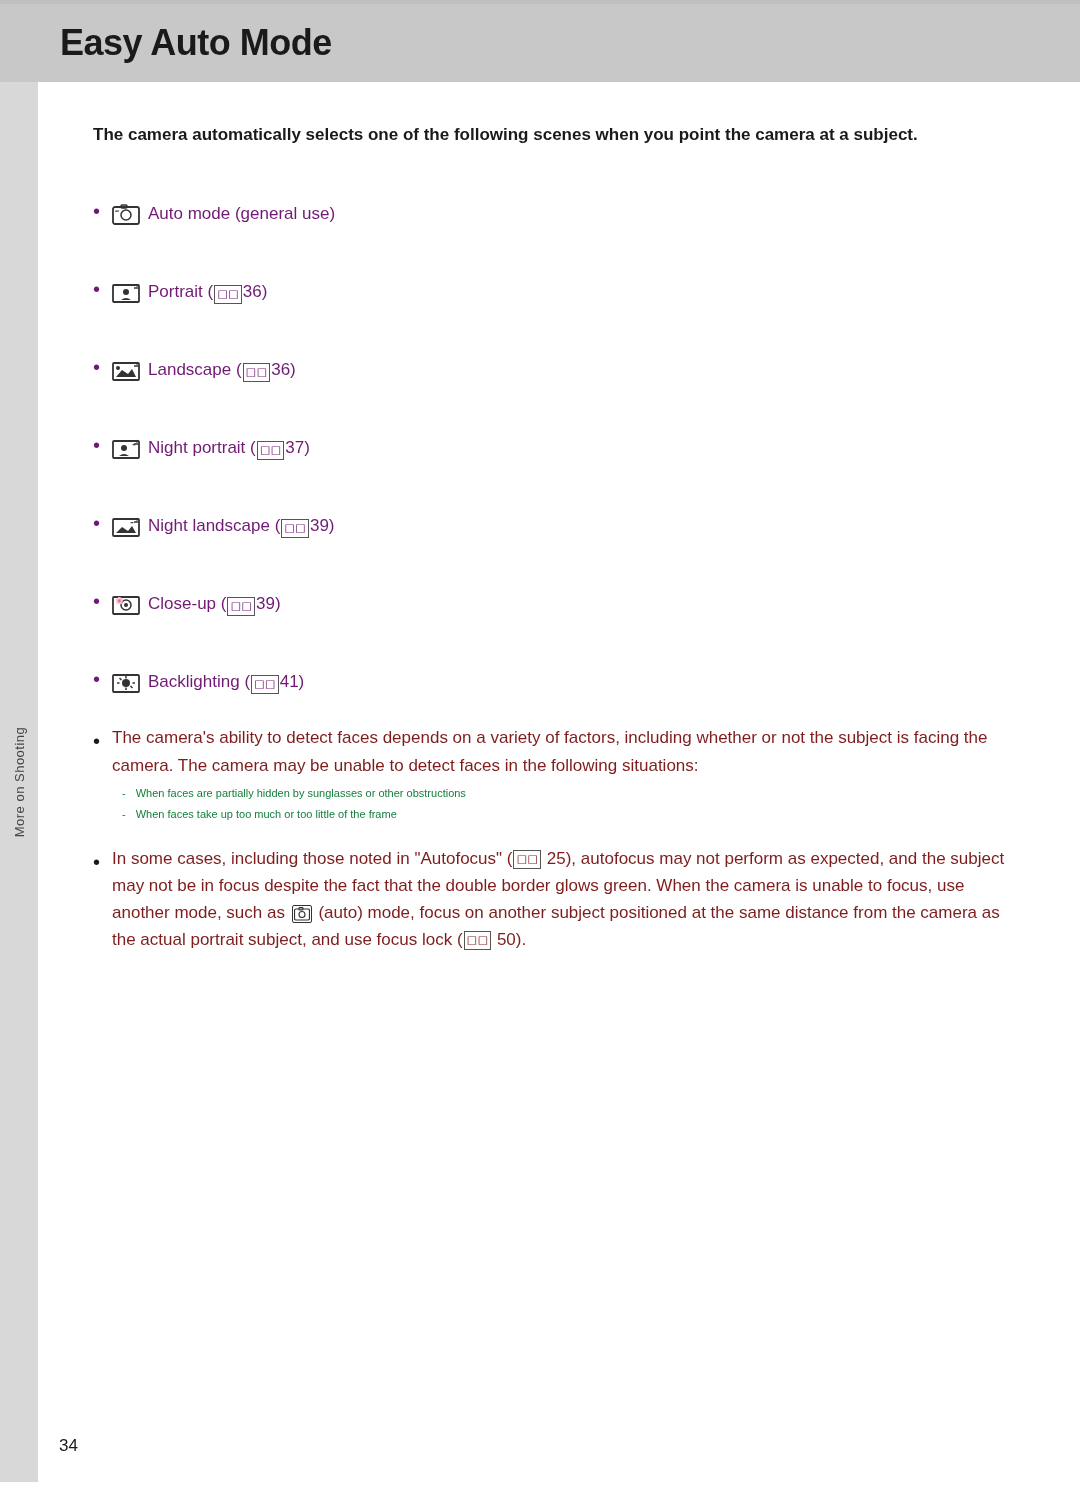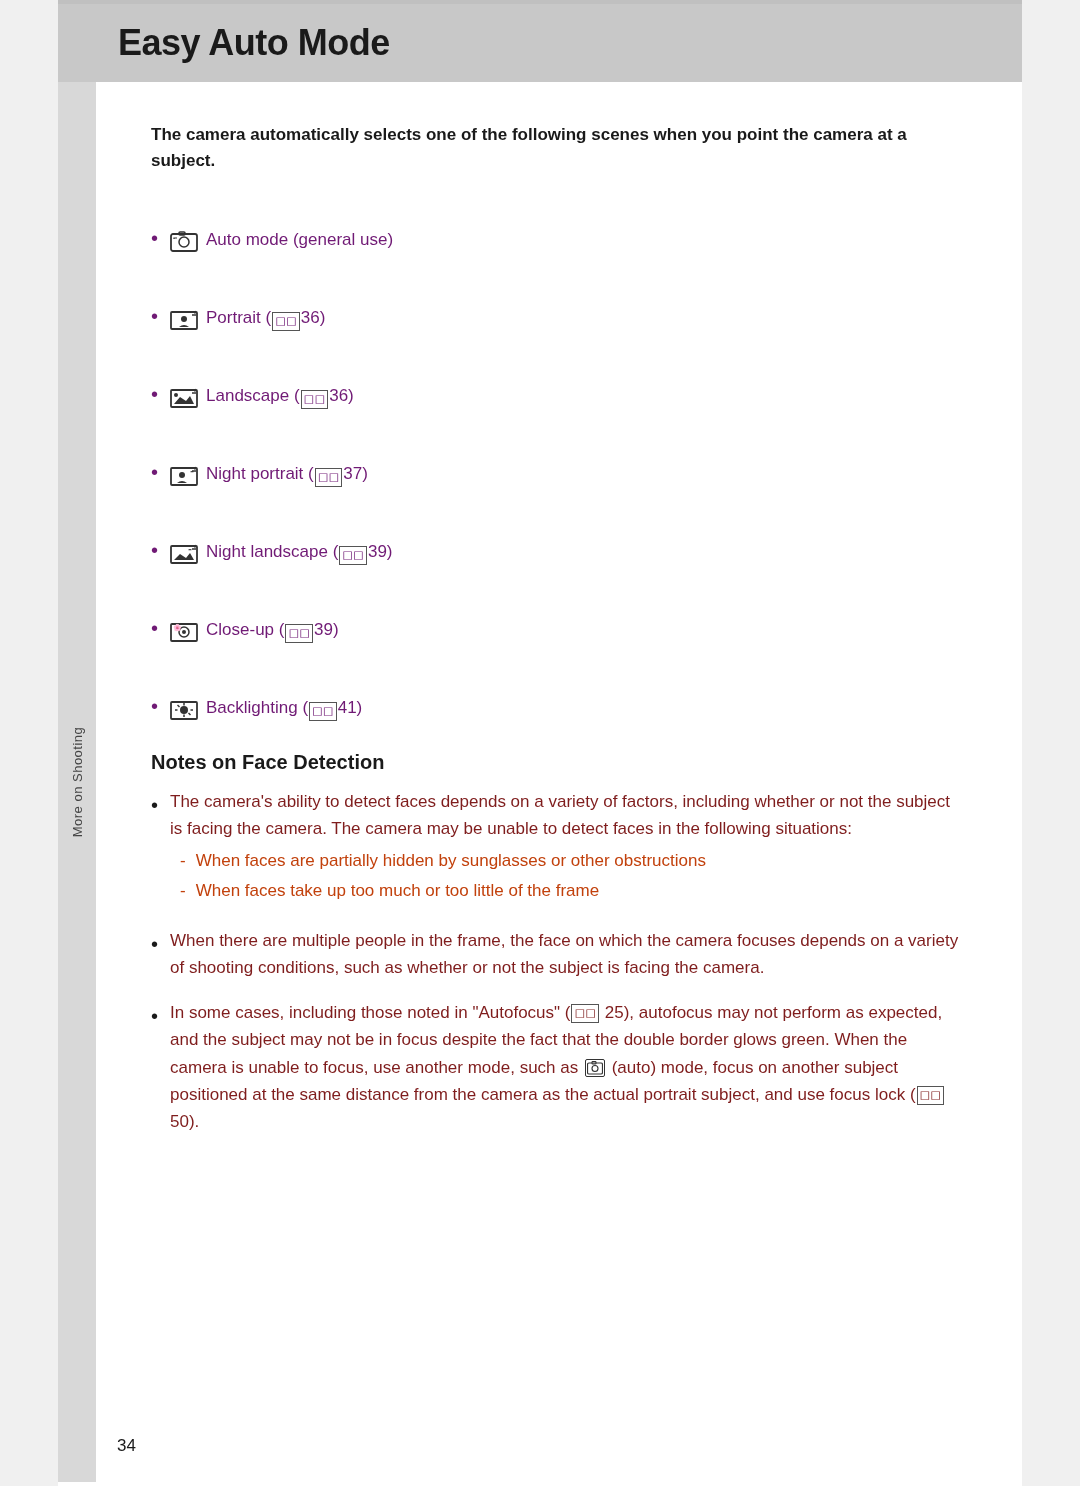--- a/index.html
+++ b/index.html
@@ -18,7 +18,7 @@
     }
 
     .page {
-      width: 964px;
+      width: 1080px;
       min-height: 1486px;
       background: #ffffff;
       position: relative;

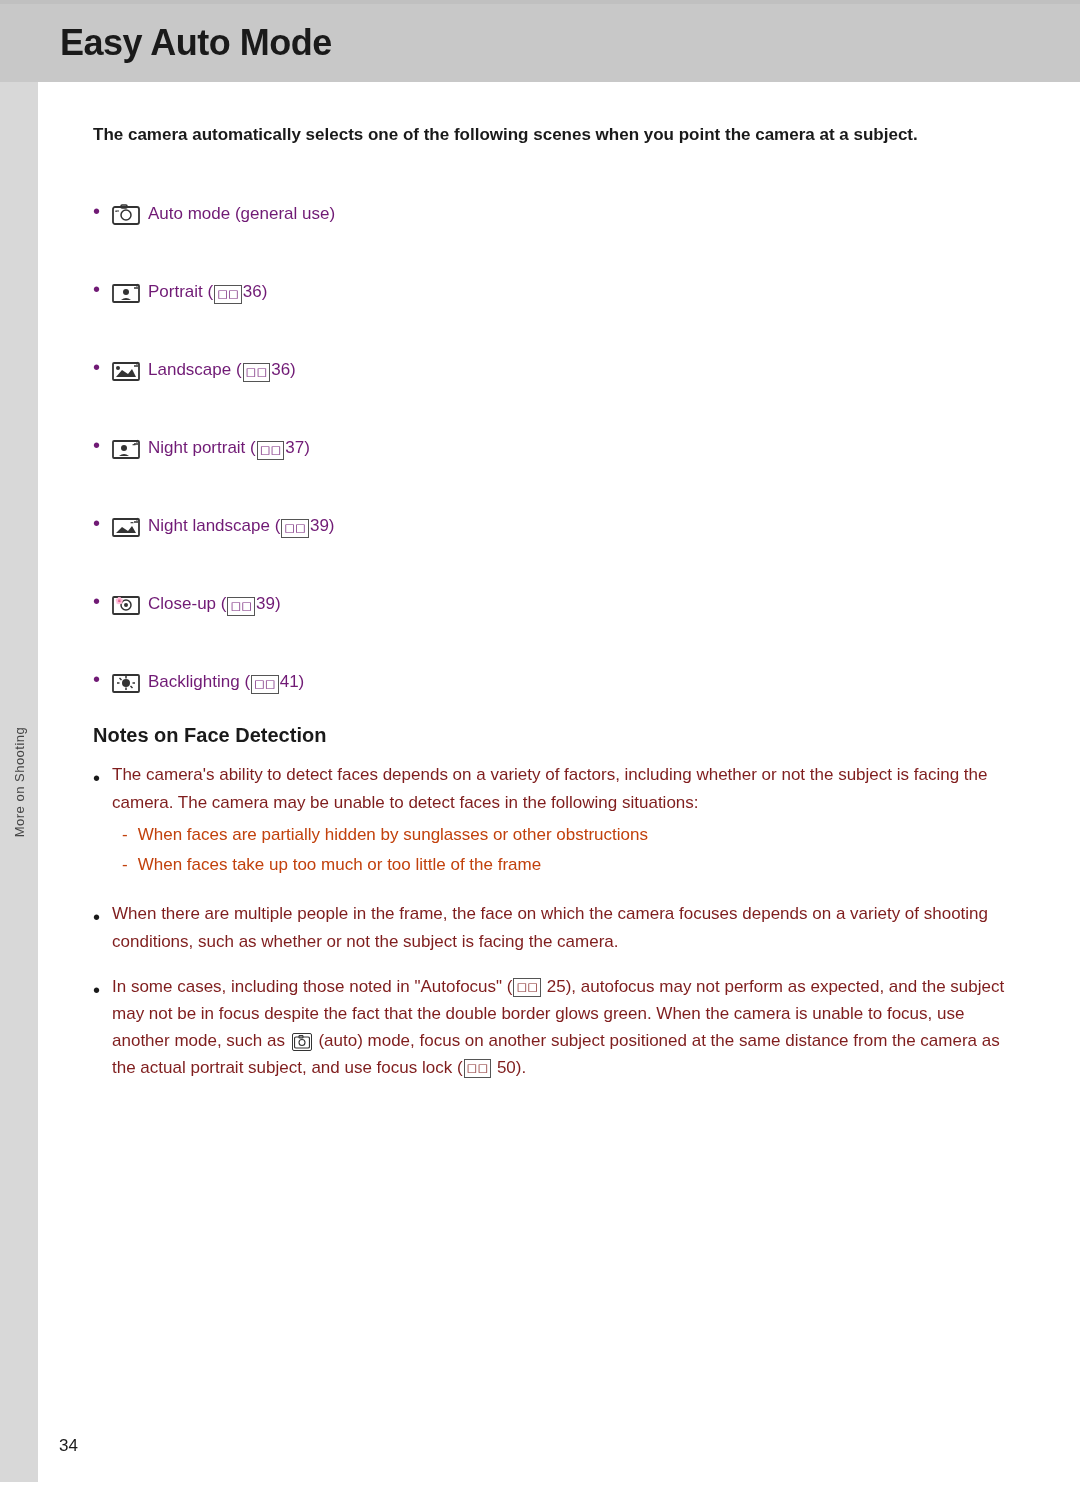--- a/index.html
+++ b/index.html
@@ -318,7 +318,6 @@
       </div>
 
       <div class="notes-section">
-        <h2 class="section-title">Notes on Face Detection</h2>
 
         <ul class="notes-list">
 

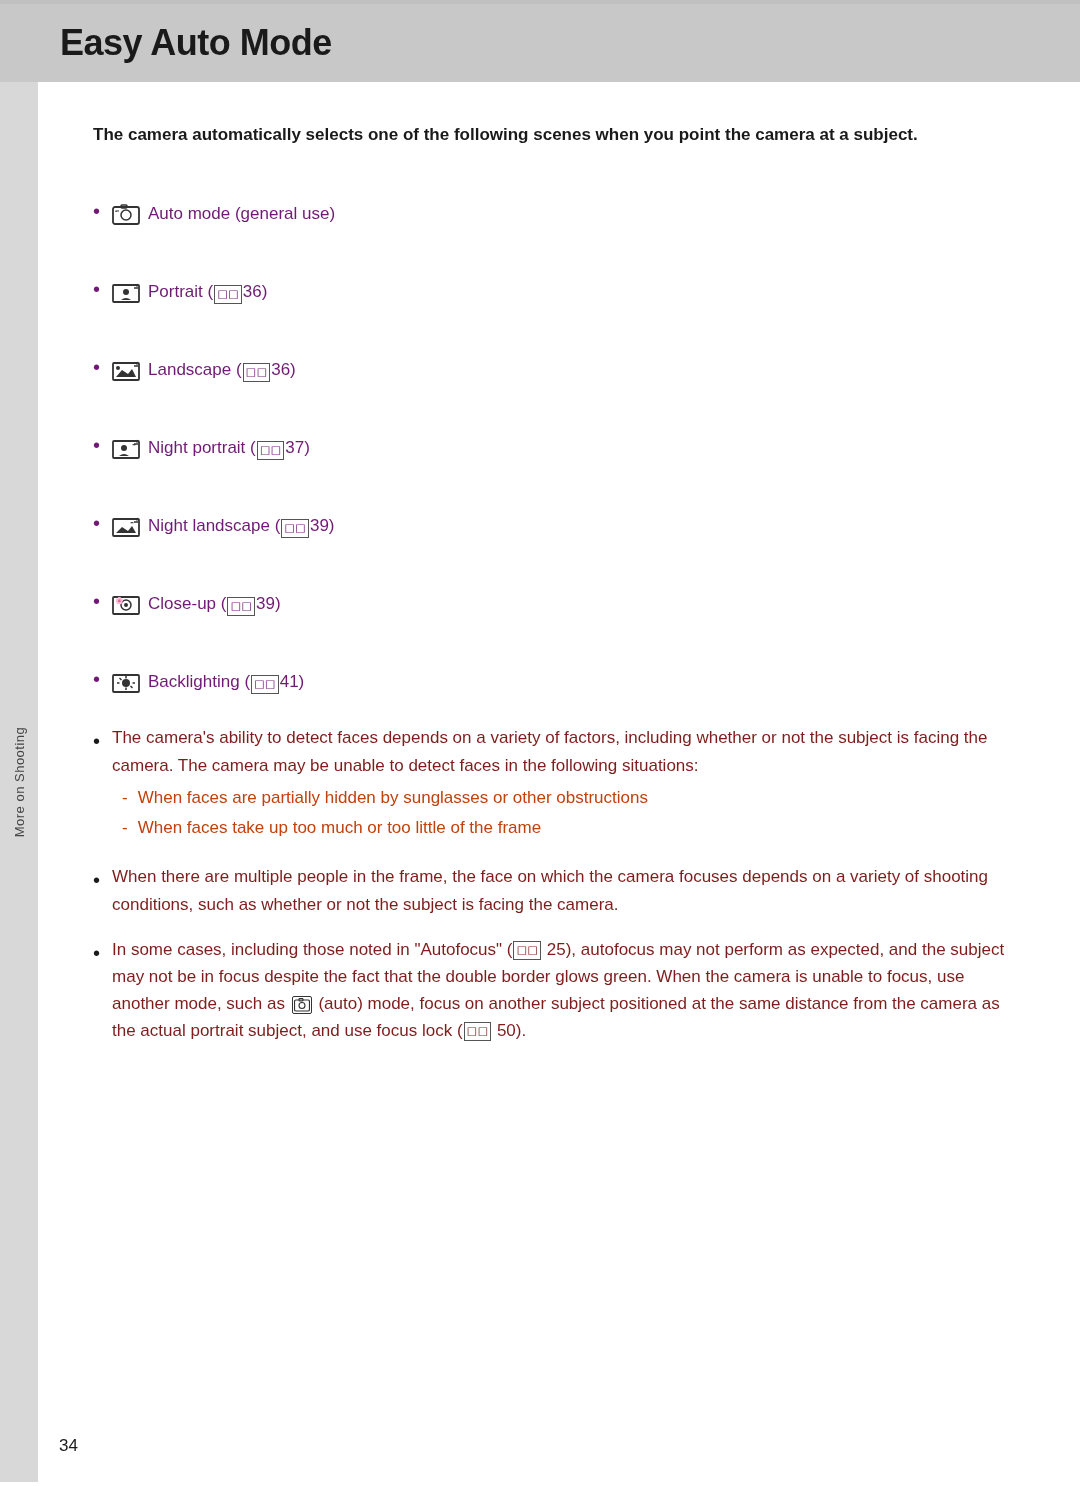--- a/index.html
+++ b/index.html
@@ -161,8 +161,8 @@
     .sub-list li {
       display: flex;
       align-items: center;
-      font-size: 17px;
-      color: #c2410c;
+      font-size: 11px;
+      color: #15803d;
       margin-bottom: 4px;
       line-height: 1.55;
     }

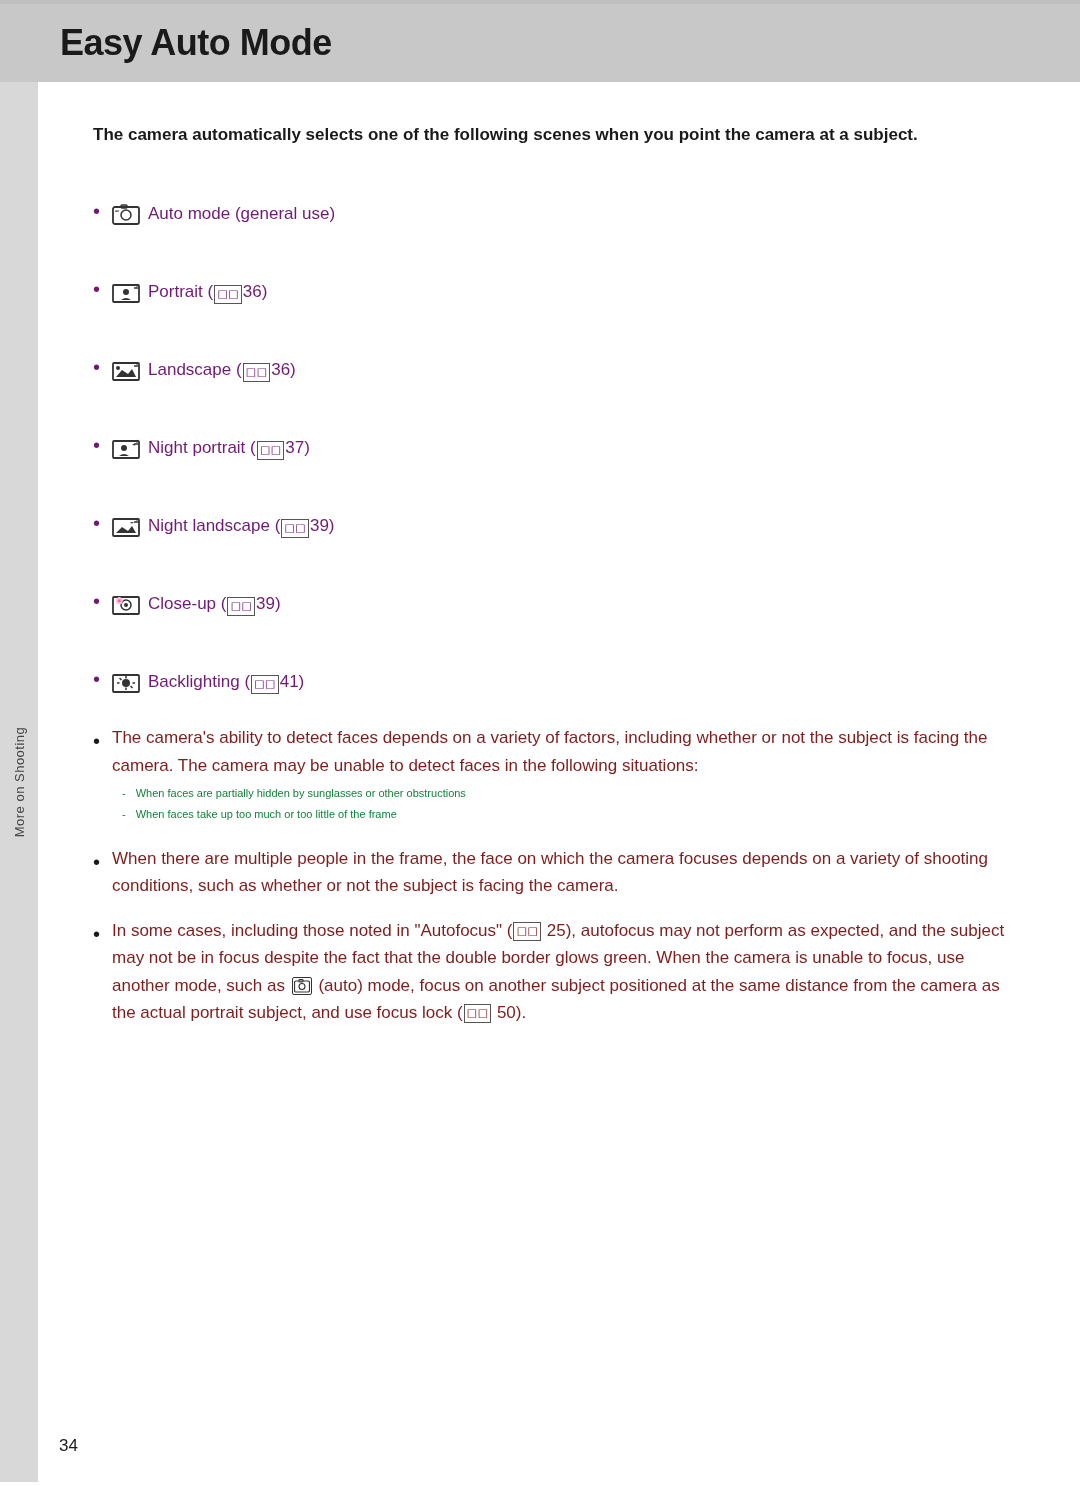--- a/index.html
+++ b/index.html
@@ -335,9 +335,6 @@
             </div>
           </li>
 
-          <li>
-            <p>When there are multiple people in the frame, the face on which the camera focuses depends on a variety of shooting conditions, such as whether or not the subject is facing the camera.</p>
-          </li>
 
           <li>
             <p>In some cases, including those noted in "Autofocus" (<span class="square-ref">◻◻</span> 25), autofocus may not perform as expected, and the subject may not be in focus despite the fact that the double border glows green. When the camera is unable to focus, use another mode, such as <span class="inline-icon">

